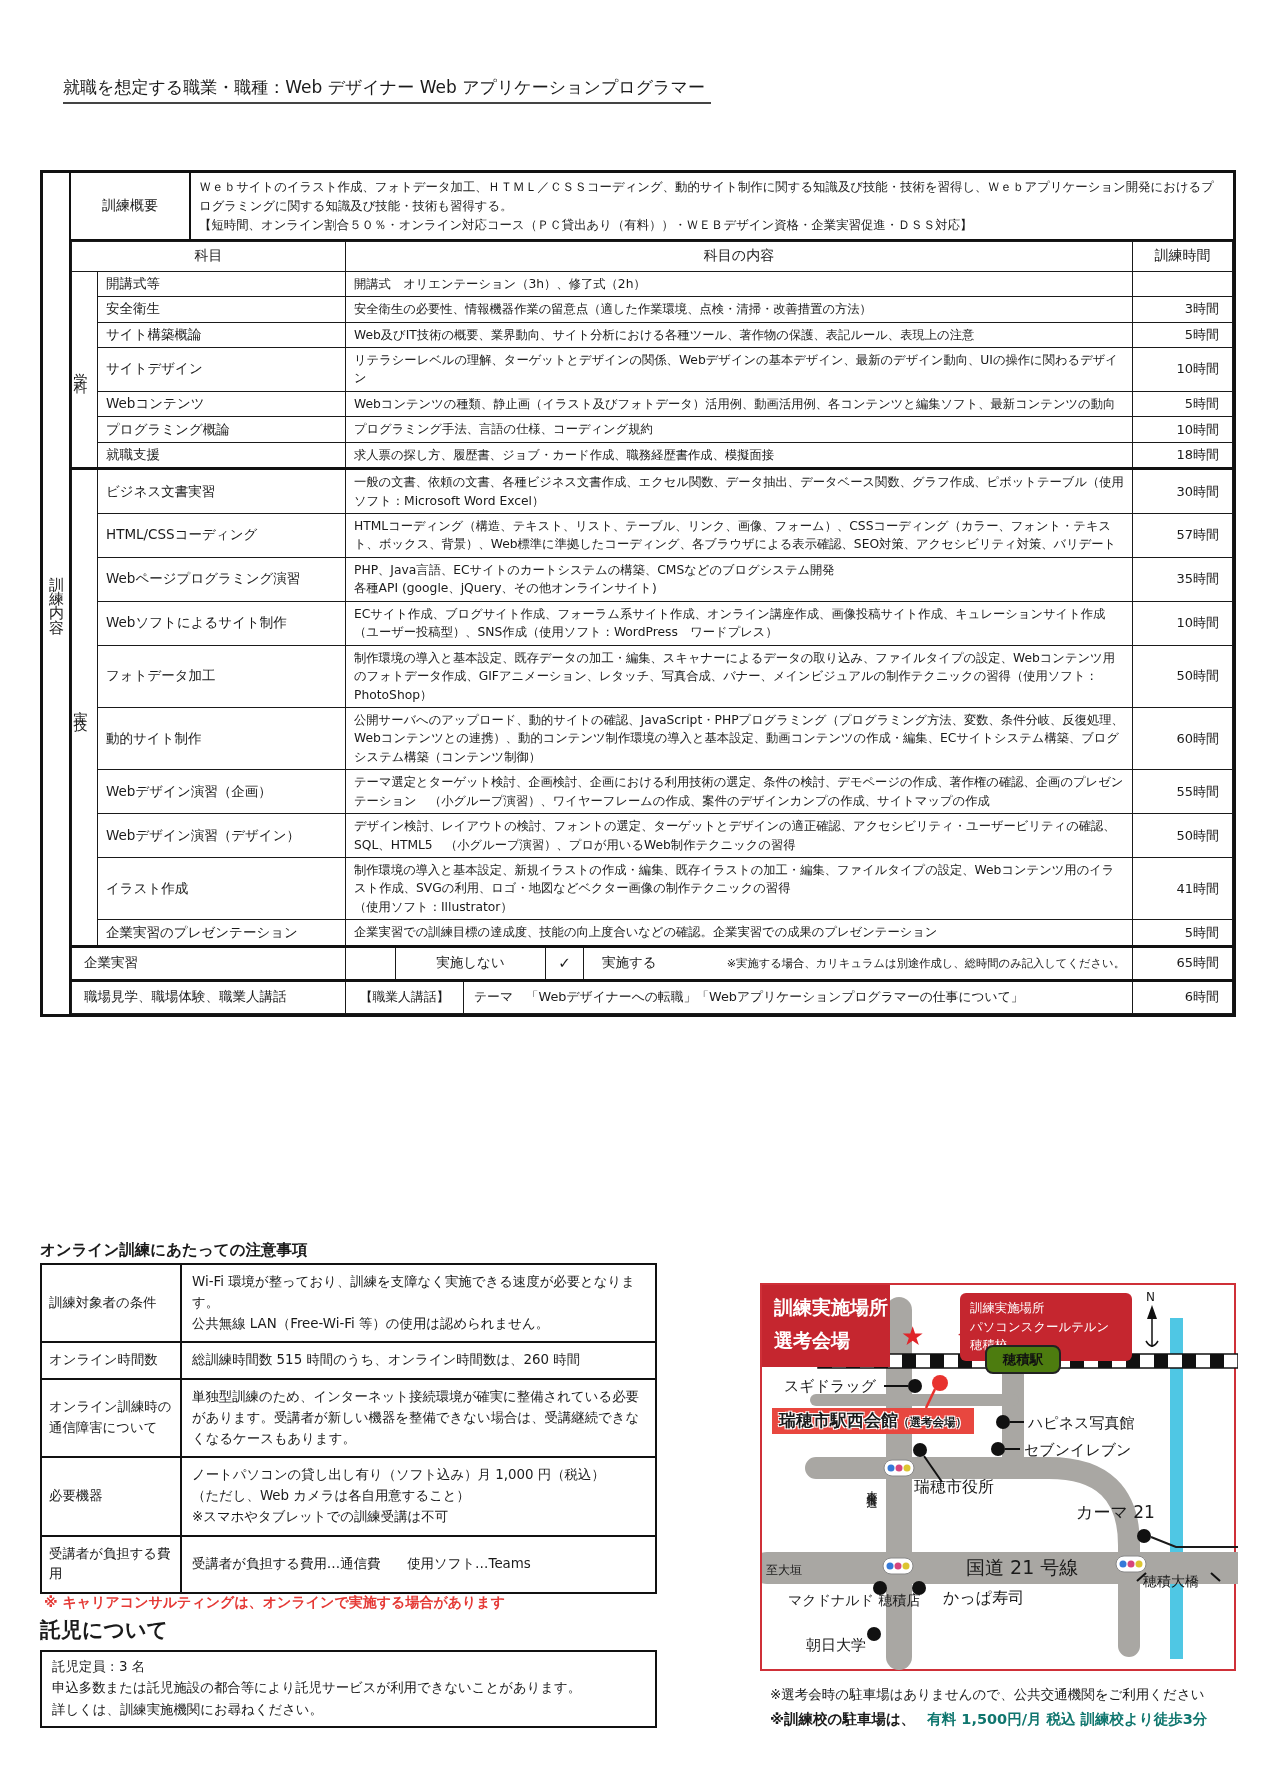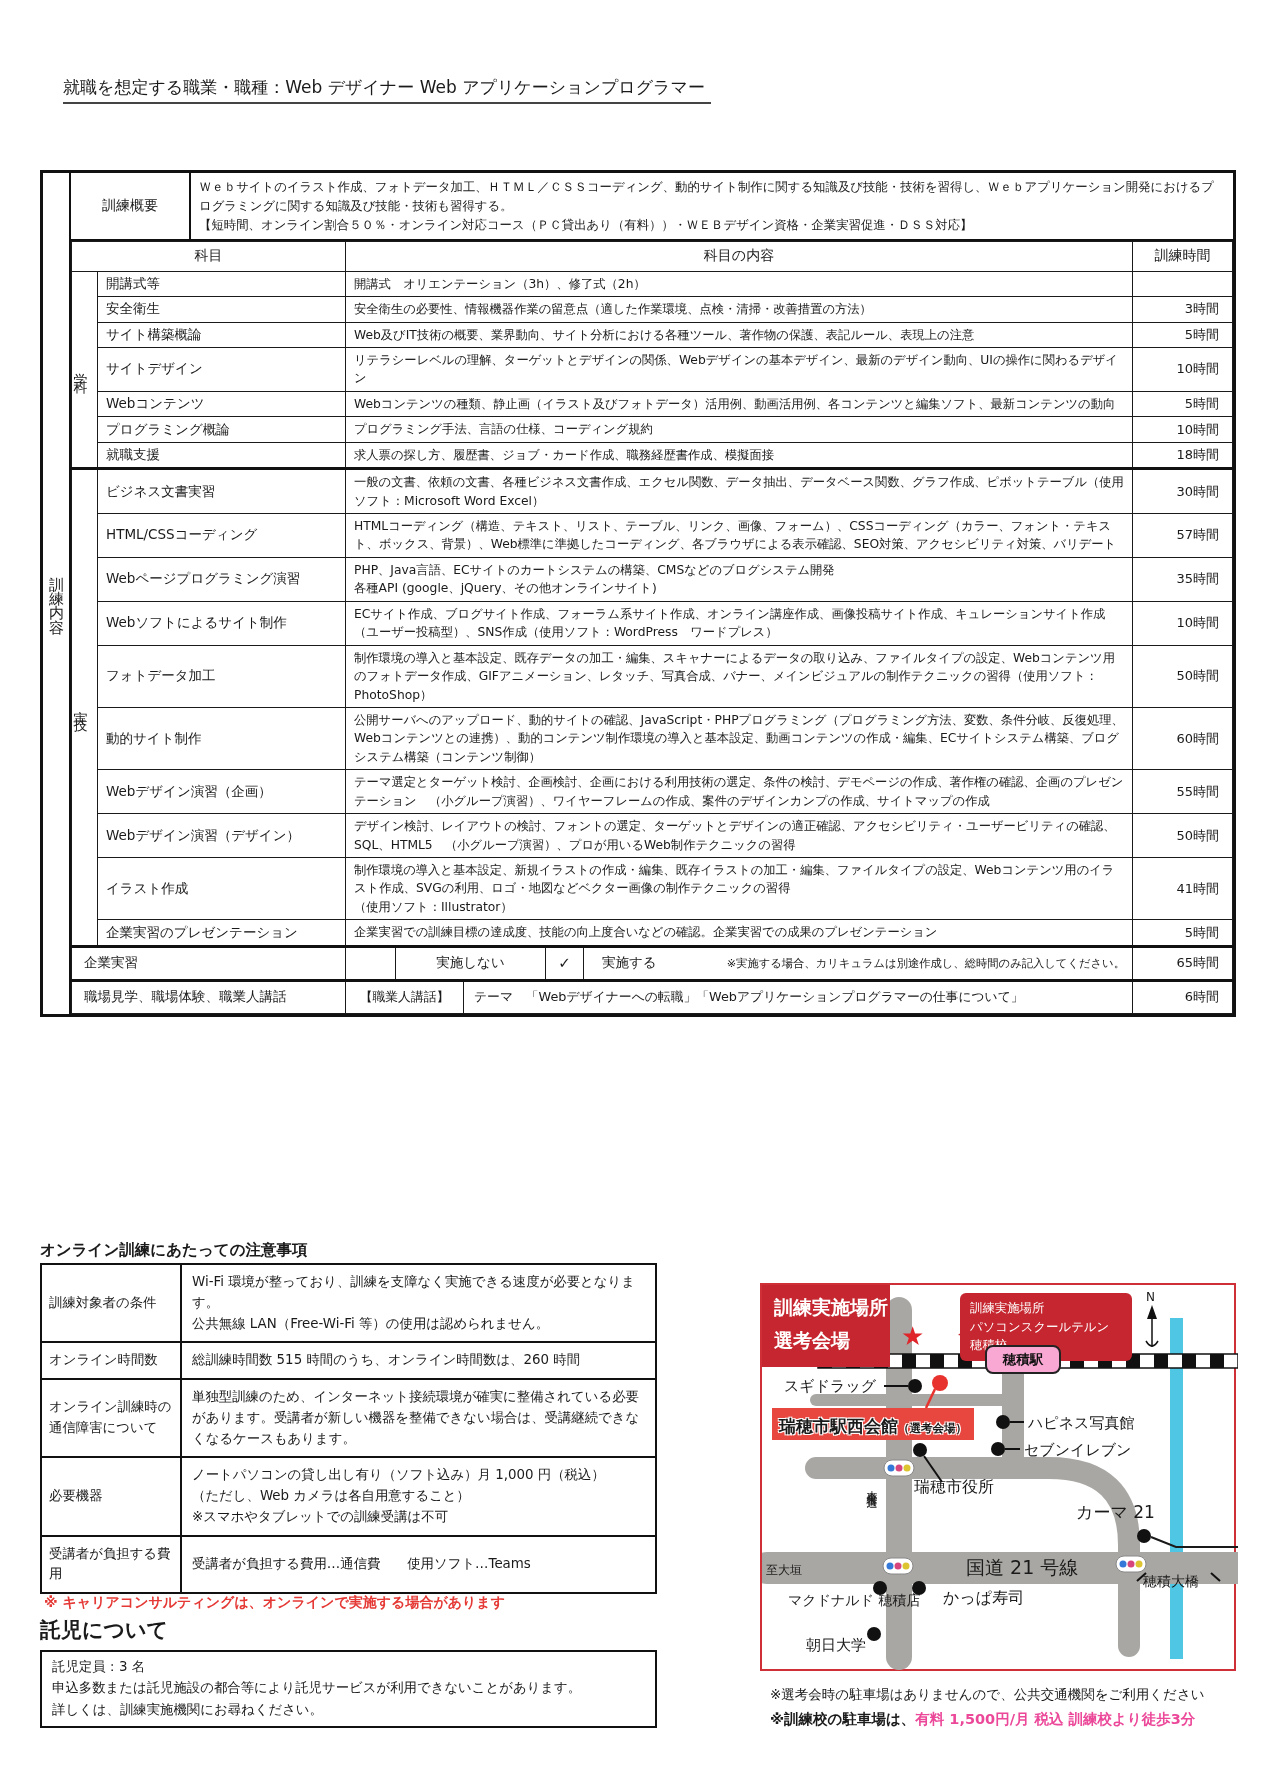--- a/index.html
+++ b/index.html
@@ -54,7 +54,7 @@
   .map-svg { position:absolute; left:0; top:0; }
   .map-title { left:0; top:0; width:128px; height:82px; background:#c5262f; color:#fff; font-weight:bold; font-size:19px; line-height:1.75; padding:6px 0 0 12px; z-index:3; }
   .map-callout { left:198px; top:8px; width:172px; background:#c5262f; color:#fff; font-size:12.4px; line-height:1.5; padding:6px 10px; border-radius:6px; white-space:pre-line; z-index:3; }
-  .map-station { left:223px; top:60px; width:76px; height:29px; background:#f9a8d4; border:2px solid #222; border-radius:8px; color:#111; font-size:13.5px; font-weight:bold; display:flex; align-items:center; justify-content:center; z-index:3; }
+  .map-station { left:223px; top:60px; width:76px; height:29px; background:#4d7c0f; border:2px solid #222; border-radius:8px; color:#111; font-size:13.5px; font-weight:bold; display:flex; align-items:center; justify-content:center; z-index:3; }
   .map-box .lbl { position:absolute; z-index:3; white-space:nowrap; }
   .lbl-n { left:384px; top:5px; font-size:12px; }
   .lbl-sugi { left:22px; top:92px; font-size:15px; }

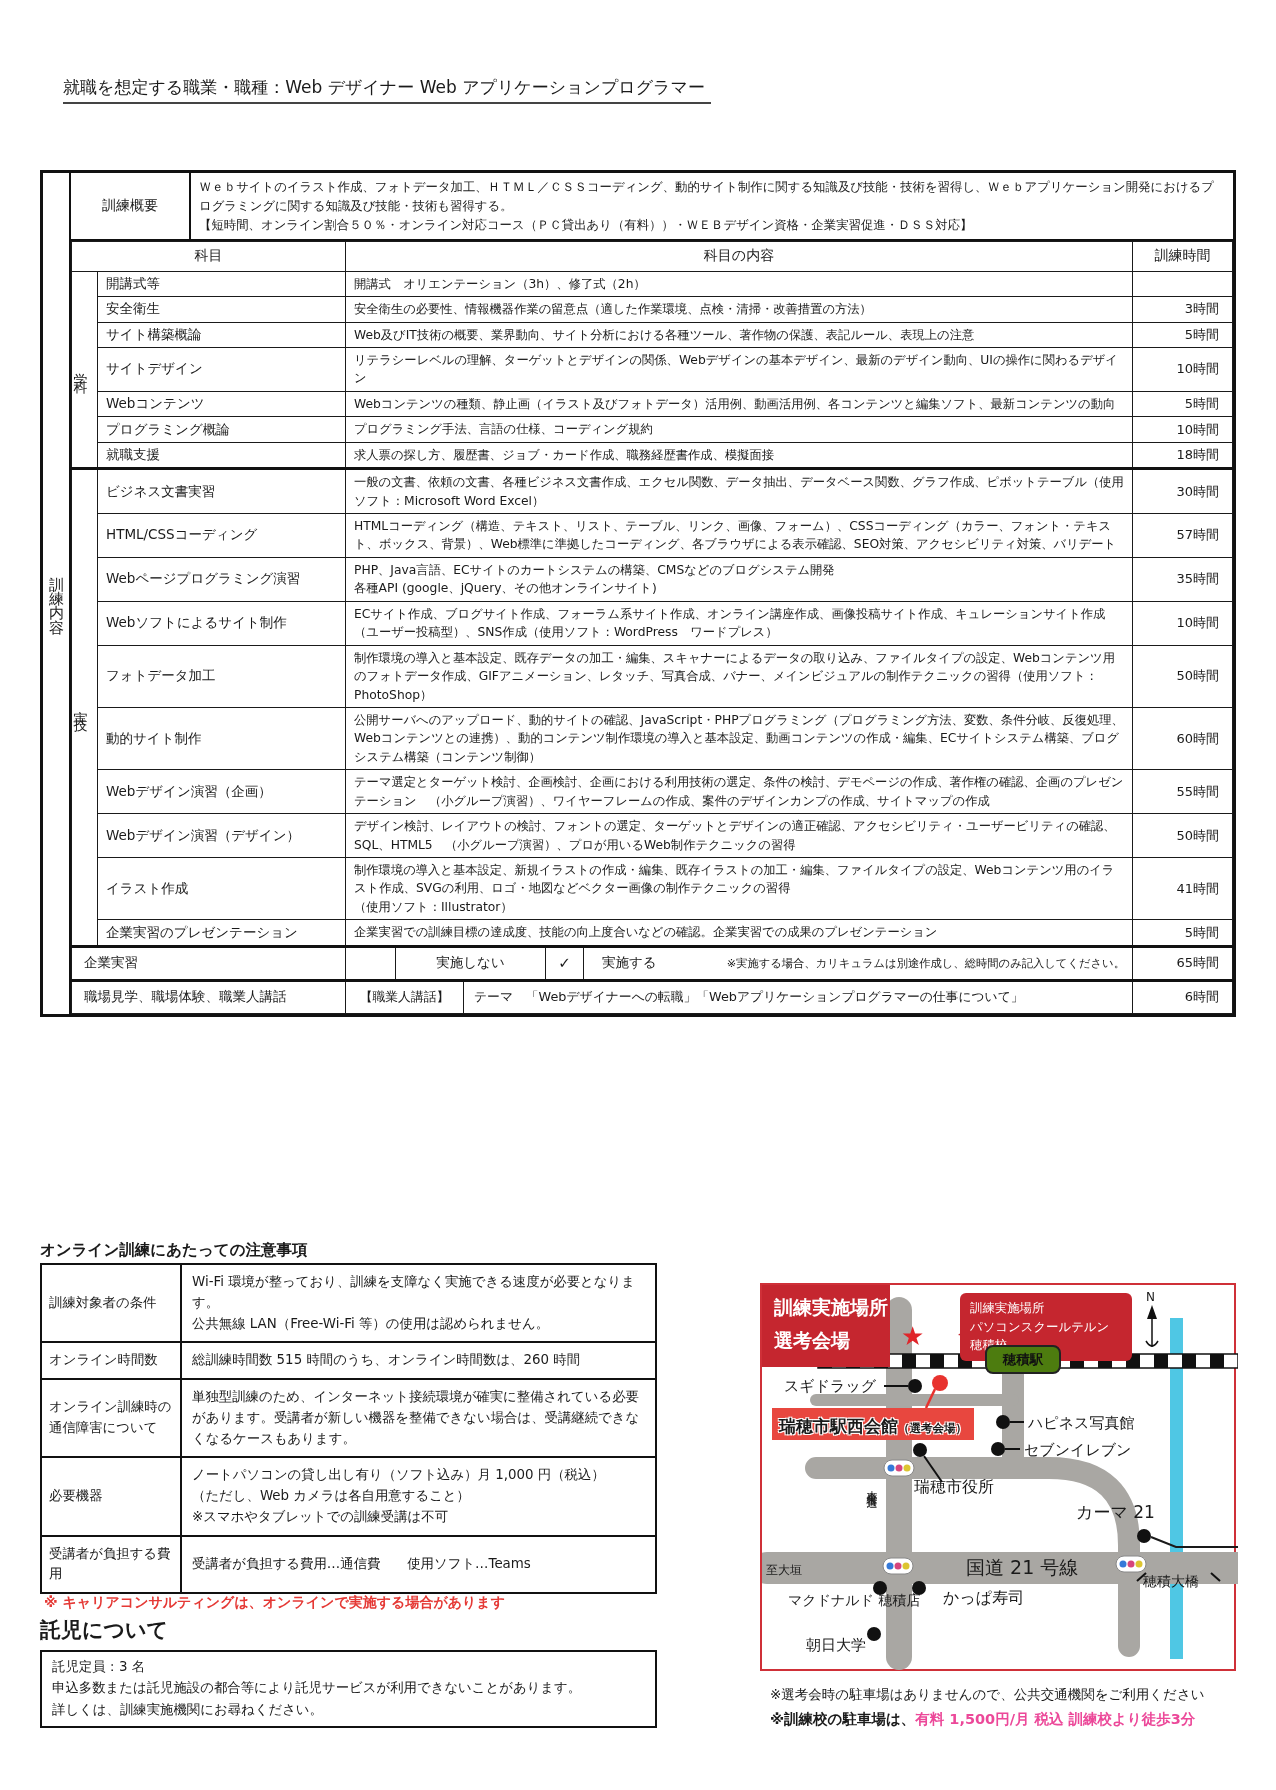--- a/index.html
+++ b/index.html
@@ -58,7 +58,7 @@
   .map-box .lbl { position:absolute; z-index:3; white-space:nowrap; }
   .lbl-n { left:384px; top:5px; font-size:12px; }
   .lbl-sugi { left:22px; top:92px; font-size:15px; }
-  .lbl-kaikan { left:10px; top:123px; background:#e8473f; padding:7px 7px 2px 7px; font-size:17px; font-weight:bold;
+  .lbl-kaikan { left:10px; top:123px; background:#e8473f; padding:1px 7px 2px 7px; font-size:17px; font-weight:bold;
     text-shadow:-1px -1px 0 #fff,1px -1px 0 #fff,-1px 1px 0 #fff,1px 1px 0 #fff; }
   .lbl-kaikan .small { font-size:11.5px; }
   .lbl-happiness { left:266px; top:129px; font-size:15px; }

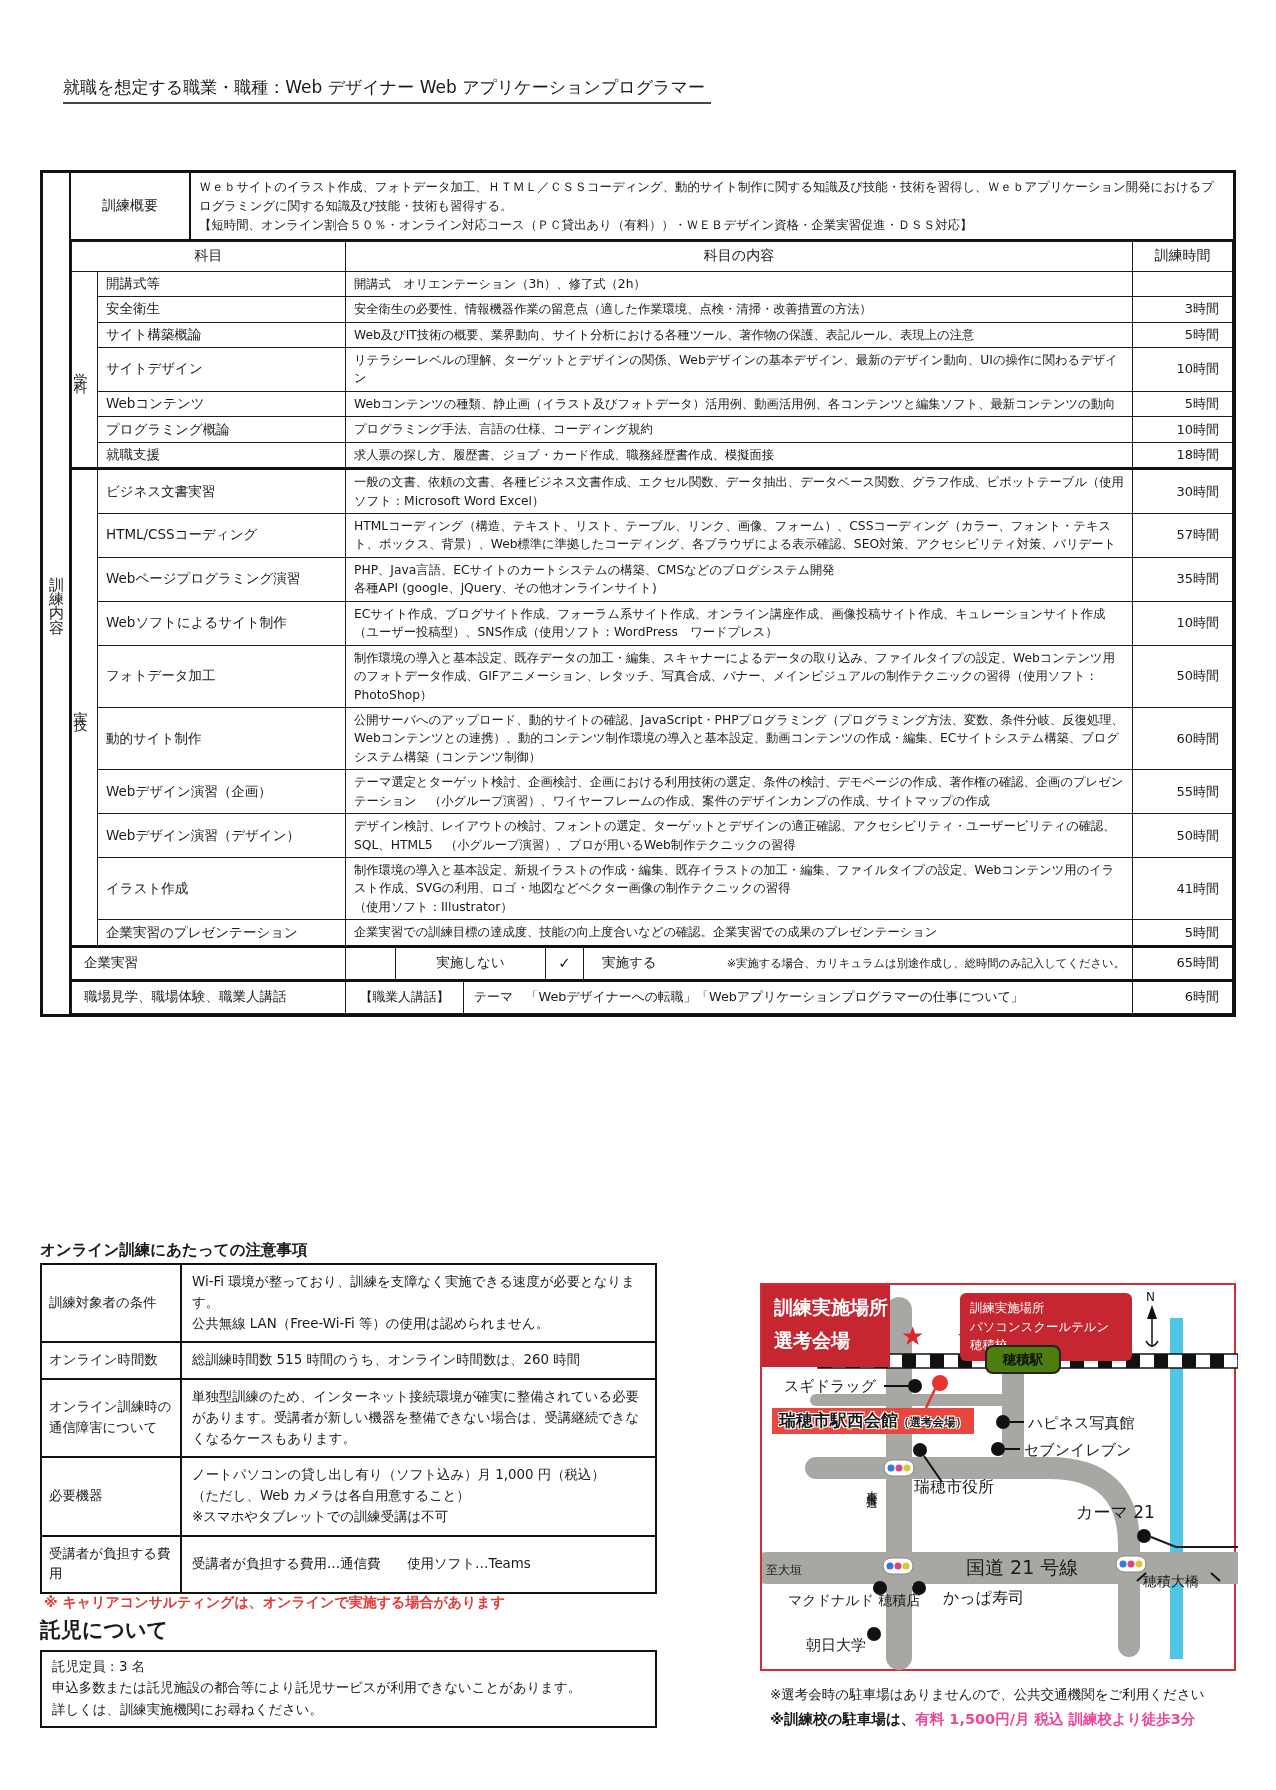--- a/index.html
+++ b/index.html
@@ -75,7 +75,7 @@
   .map-star { left:139px; top:38px; font-size:26px; color:#e0252a; z-index:2; line-height:1; }
   .map-note1 { position:absolute; left:770px; top:1686px; font-size:13.5px; }
   .map-note2 { position:absolute; left:770px; top:1710px; font-size:14.5px; font-weight:bold; }
-  .map-note2 .red { color:#ec4899; }
+  .map-note2 .red { color:#0f766e;margin-left:12px; }
 </style>
 </head>
 <body>

